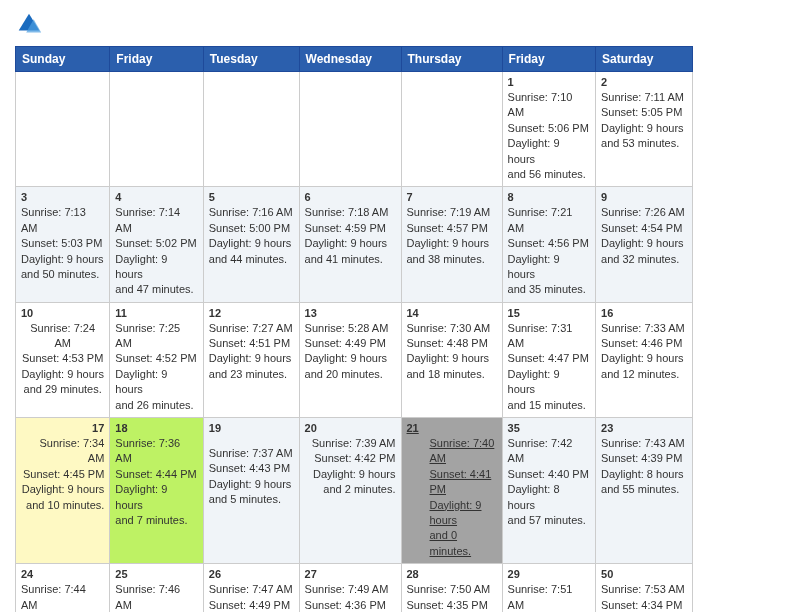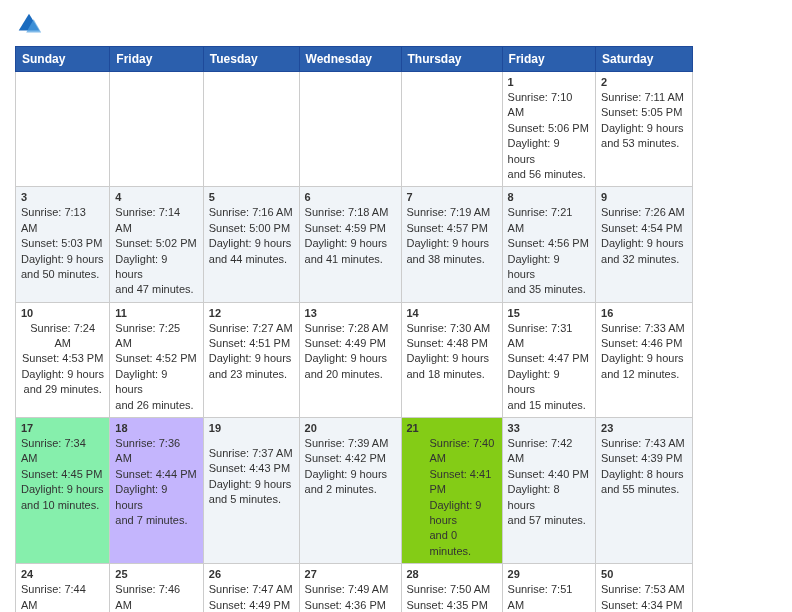--- a/index.html
+++ b/index.html
@@ -223,7 +223,7 @@
           </td>
           <td>
             <span class="day-number">13</span>
-            <div class="day-info" style="white-space: pre-line;">Sunrise: 7:28 AM
+            <div class="day-info" style="white-space: pre-line;">Sunrise: 5:28 AM
 Sunset: 4:49 PM
 Daylight: 9 hours
 and 20 minutes.</div>

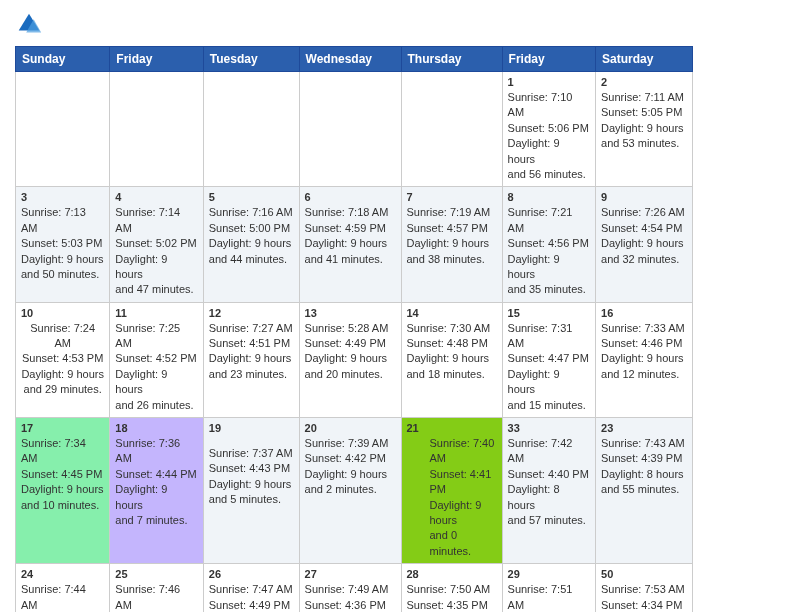--- a/index.html
+++ b/index.html
@@ -251,7 +251,7 @@
           </td>
         </tr>
         <tr>
-          <td style="background: #86efac;">
+          <td style="background: #fef9c3; text-align: right;">
             <span class="day-number">17</span>
             <div class="day-info" style="white-space: pre-line;">Sunrise: 7:34 AM
 Sunset: 4:45 PM

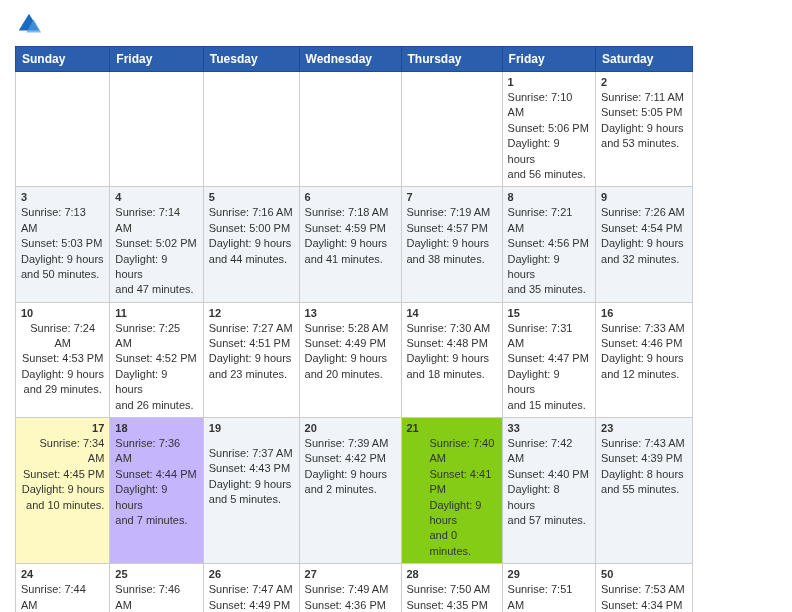--- a/index.html
+++ b/index.html
@@ -258,7 +258,7 @@
 Daylight: 9 hours
 and 10 minutes.</div>
           </td>
-          <td style="background: #c4b5fd;">
+          <td style="background: #bef264;">
             <span class="day-number">18</span>
             <div class="day-info" style="white-space: pre-line;">Sunrise: 7:36 AM
 Sunset: 4:44 PM

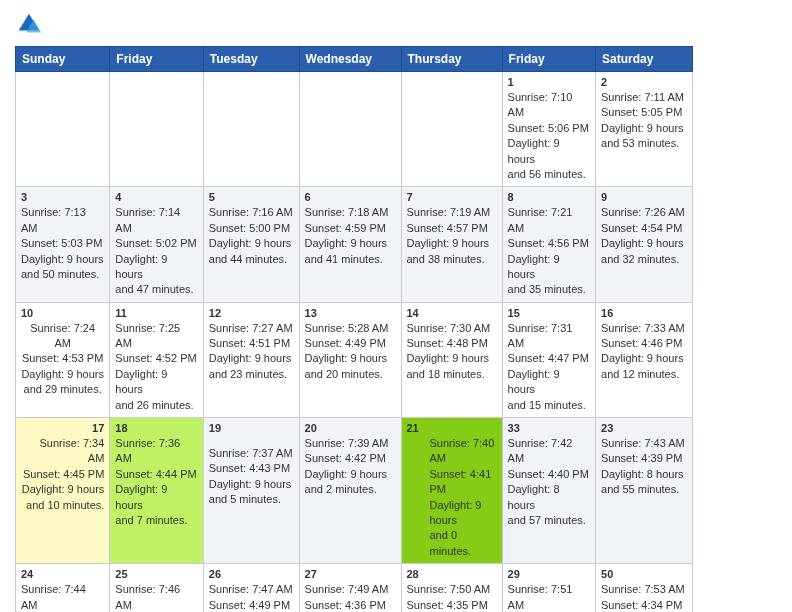--- a/index.html
+++ b/index.html
@@ -279,7 +279,7 @@
 Daylight: 9 hours
 and 2 minutes.</div>
           </td>
-          <td style="background: #84cc16;">
+          <td style="background: #a3a3a3; text-decoration: underline;">
             <span class="day-number">21</span>
             <div class="day-info" style="white-space: pre-line; margin-left: 23px;">Sunrise: 7:40 AM
 Sunset: 4:41 PM

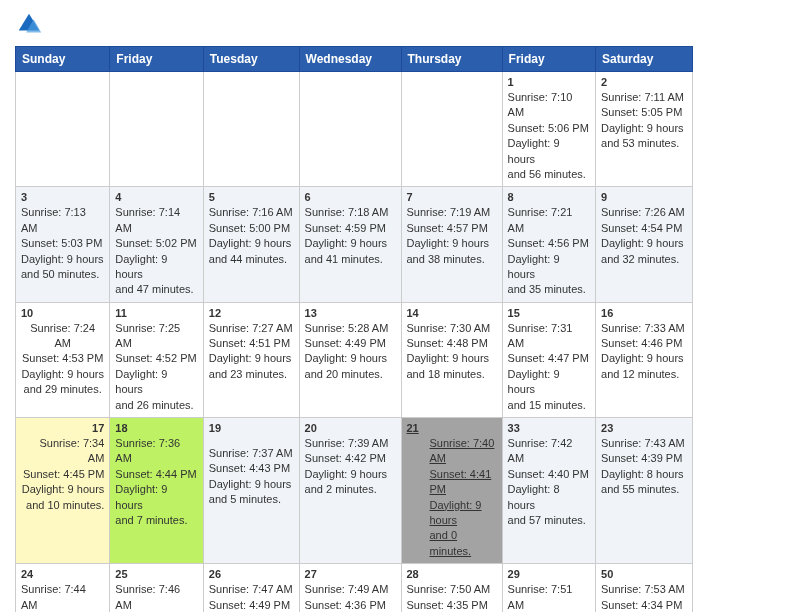--- a/index.html
+++ b/index.html
@@ -287,7 +287,7 @@
 and 0 minutes.</div>
           </td>
           <td style="background: rgb(240, 244, 248);">
-            <span class="day-number">33</span>
+            <span class="day-number">35</span>
             <div class="day-info" style="white-space: pre-line;">Sunrise: 7:42 AM
 Sunset: 4:40 PM
 Daylight: 8 hours

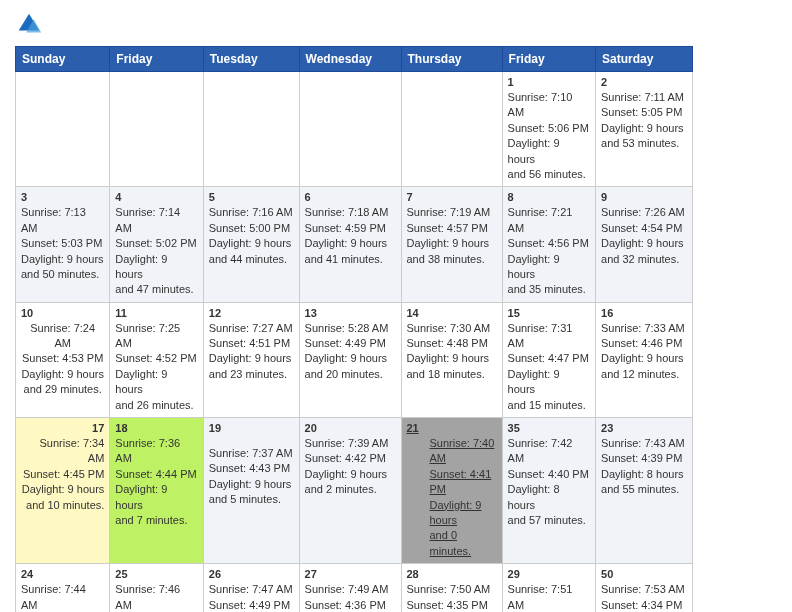--- a/index.html
+++ b/index.html
@@ -274,7 +274,7 @@
           </td>
           <td style="background: rgb(240, 244, 248);">
             <span class="day-number">20</span>
-            <div class="day-info" style="white-space: pre-line;">Sunrise: 7:39 AM
+            <div class="day-info" style="white-space: pre-line; text-align: right;">Sunrise: 7:39 AM
 Sunset: 4:42 PM
 Daylight: 9 hours
 and 2 minutes.</div>

